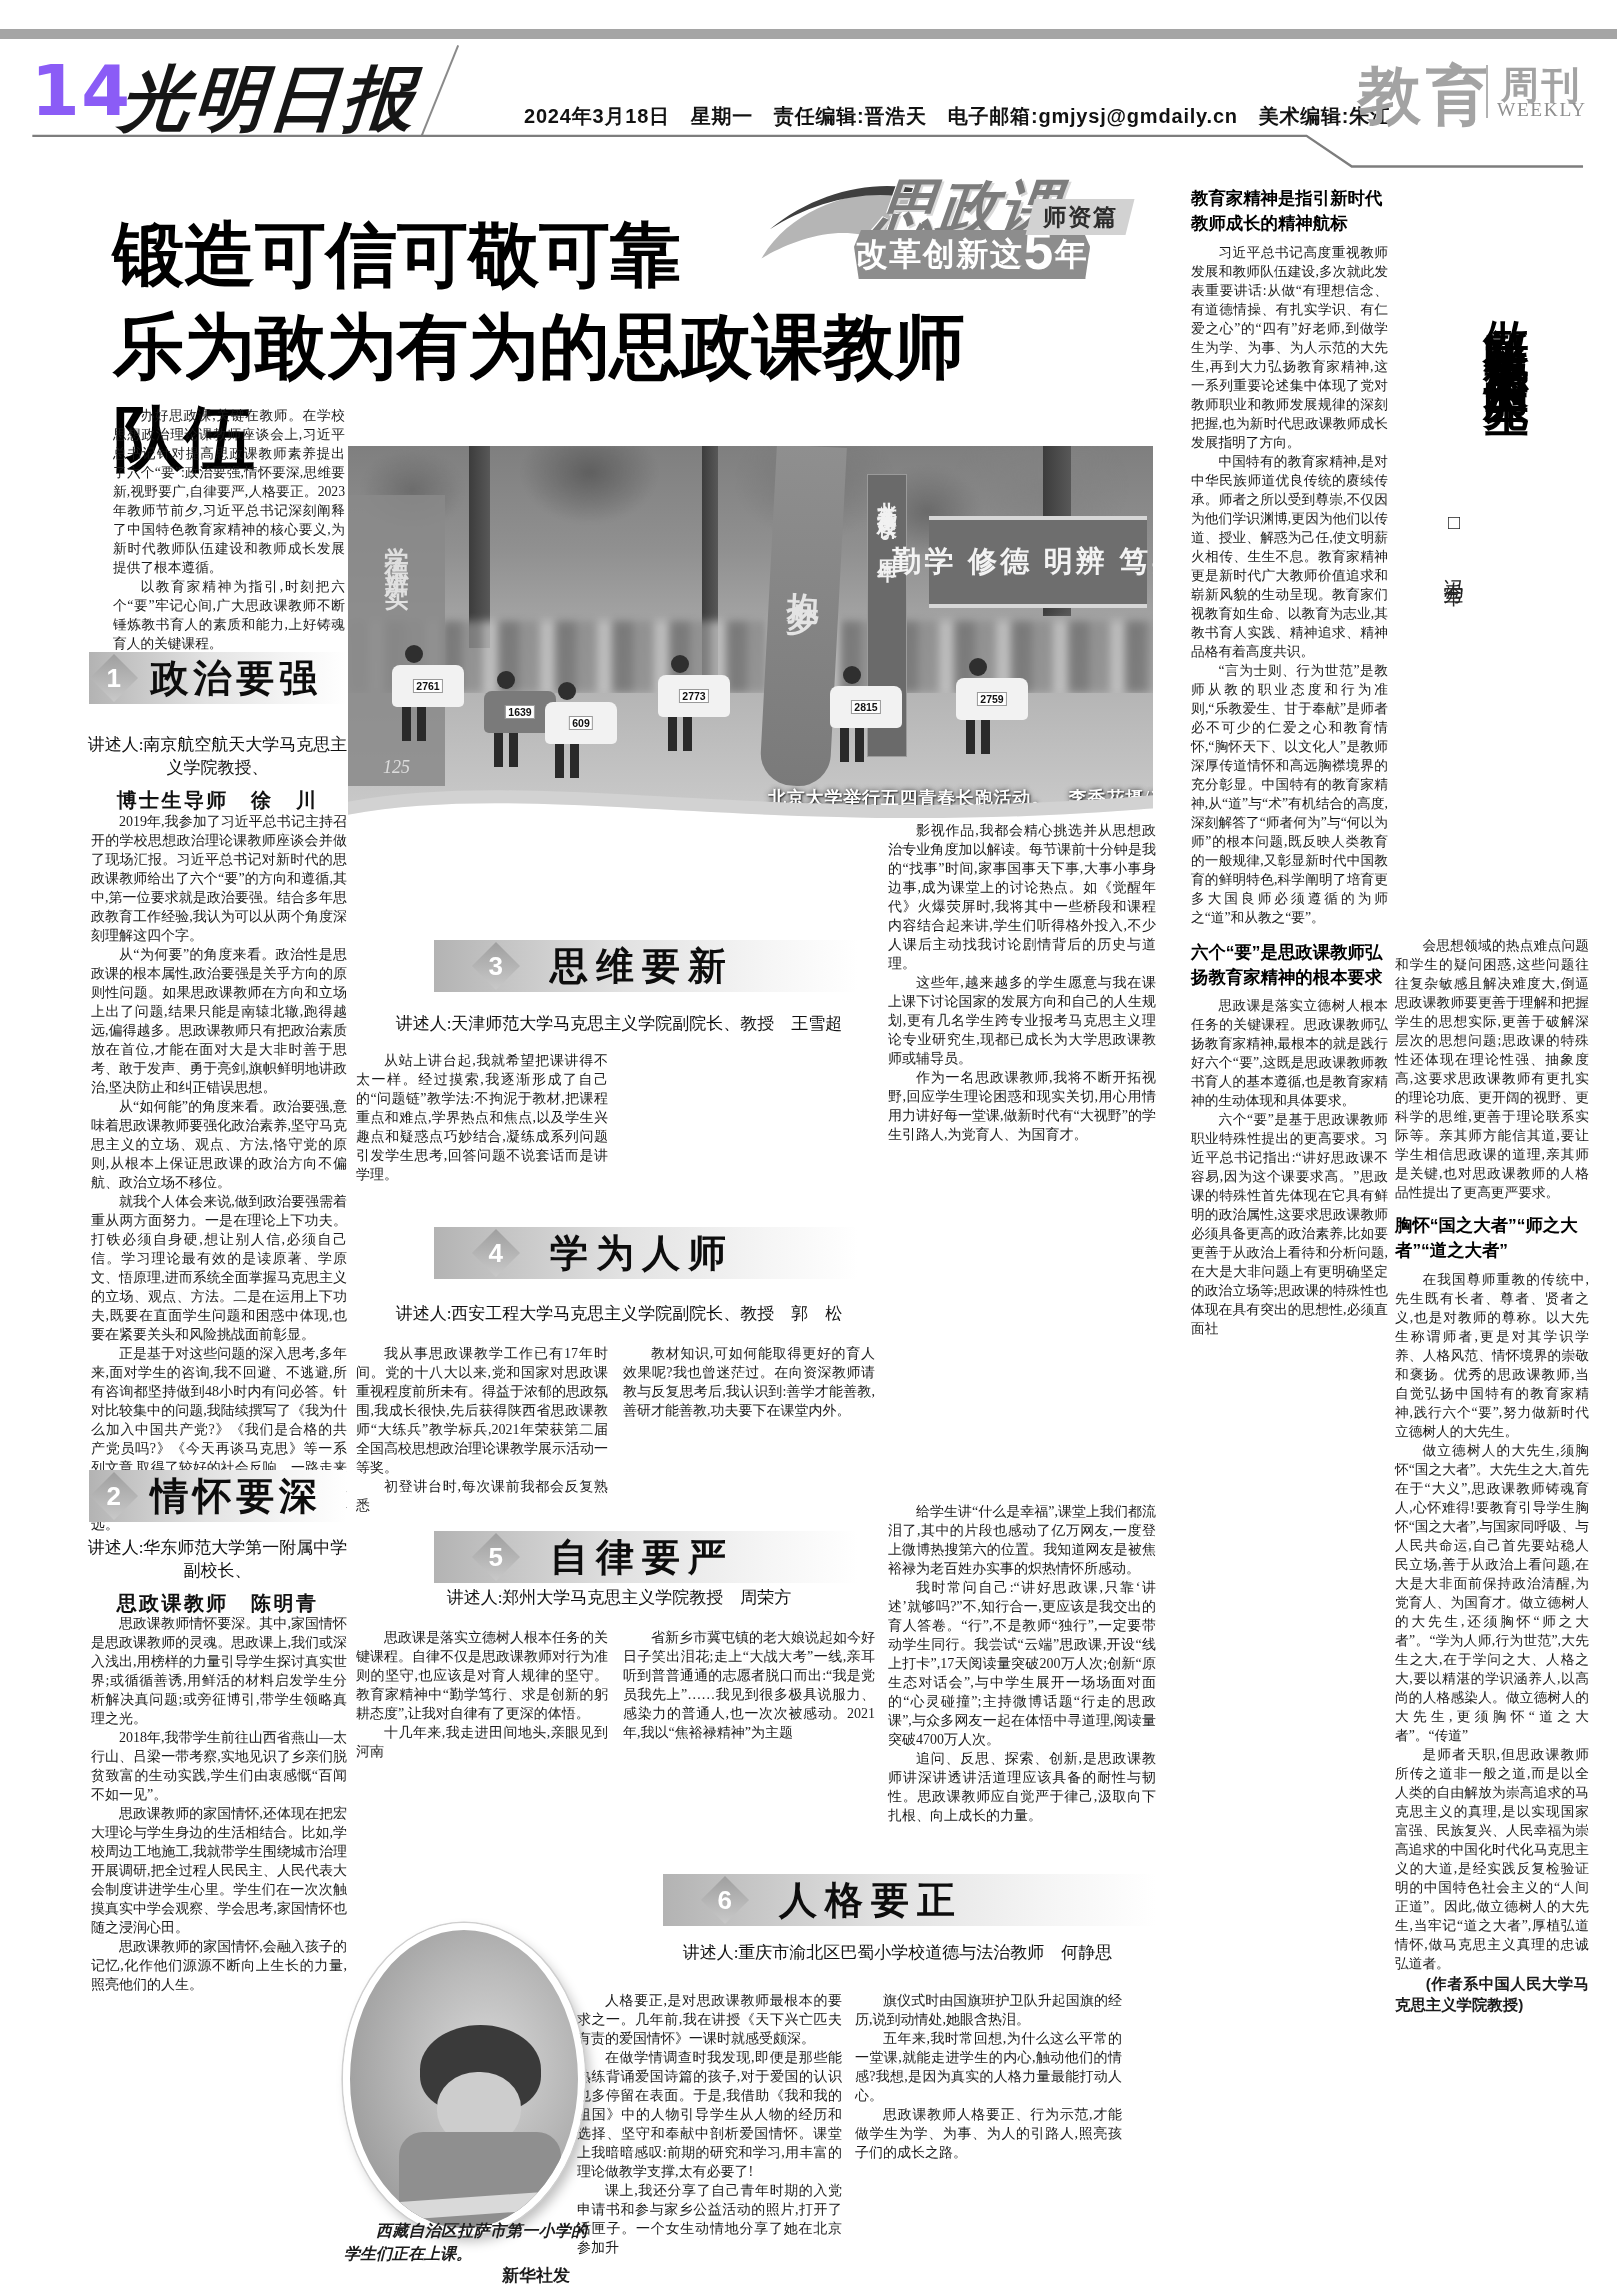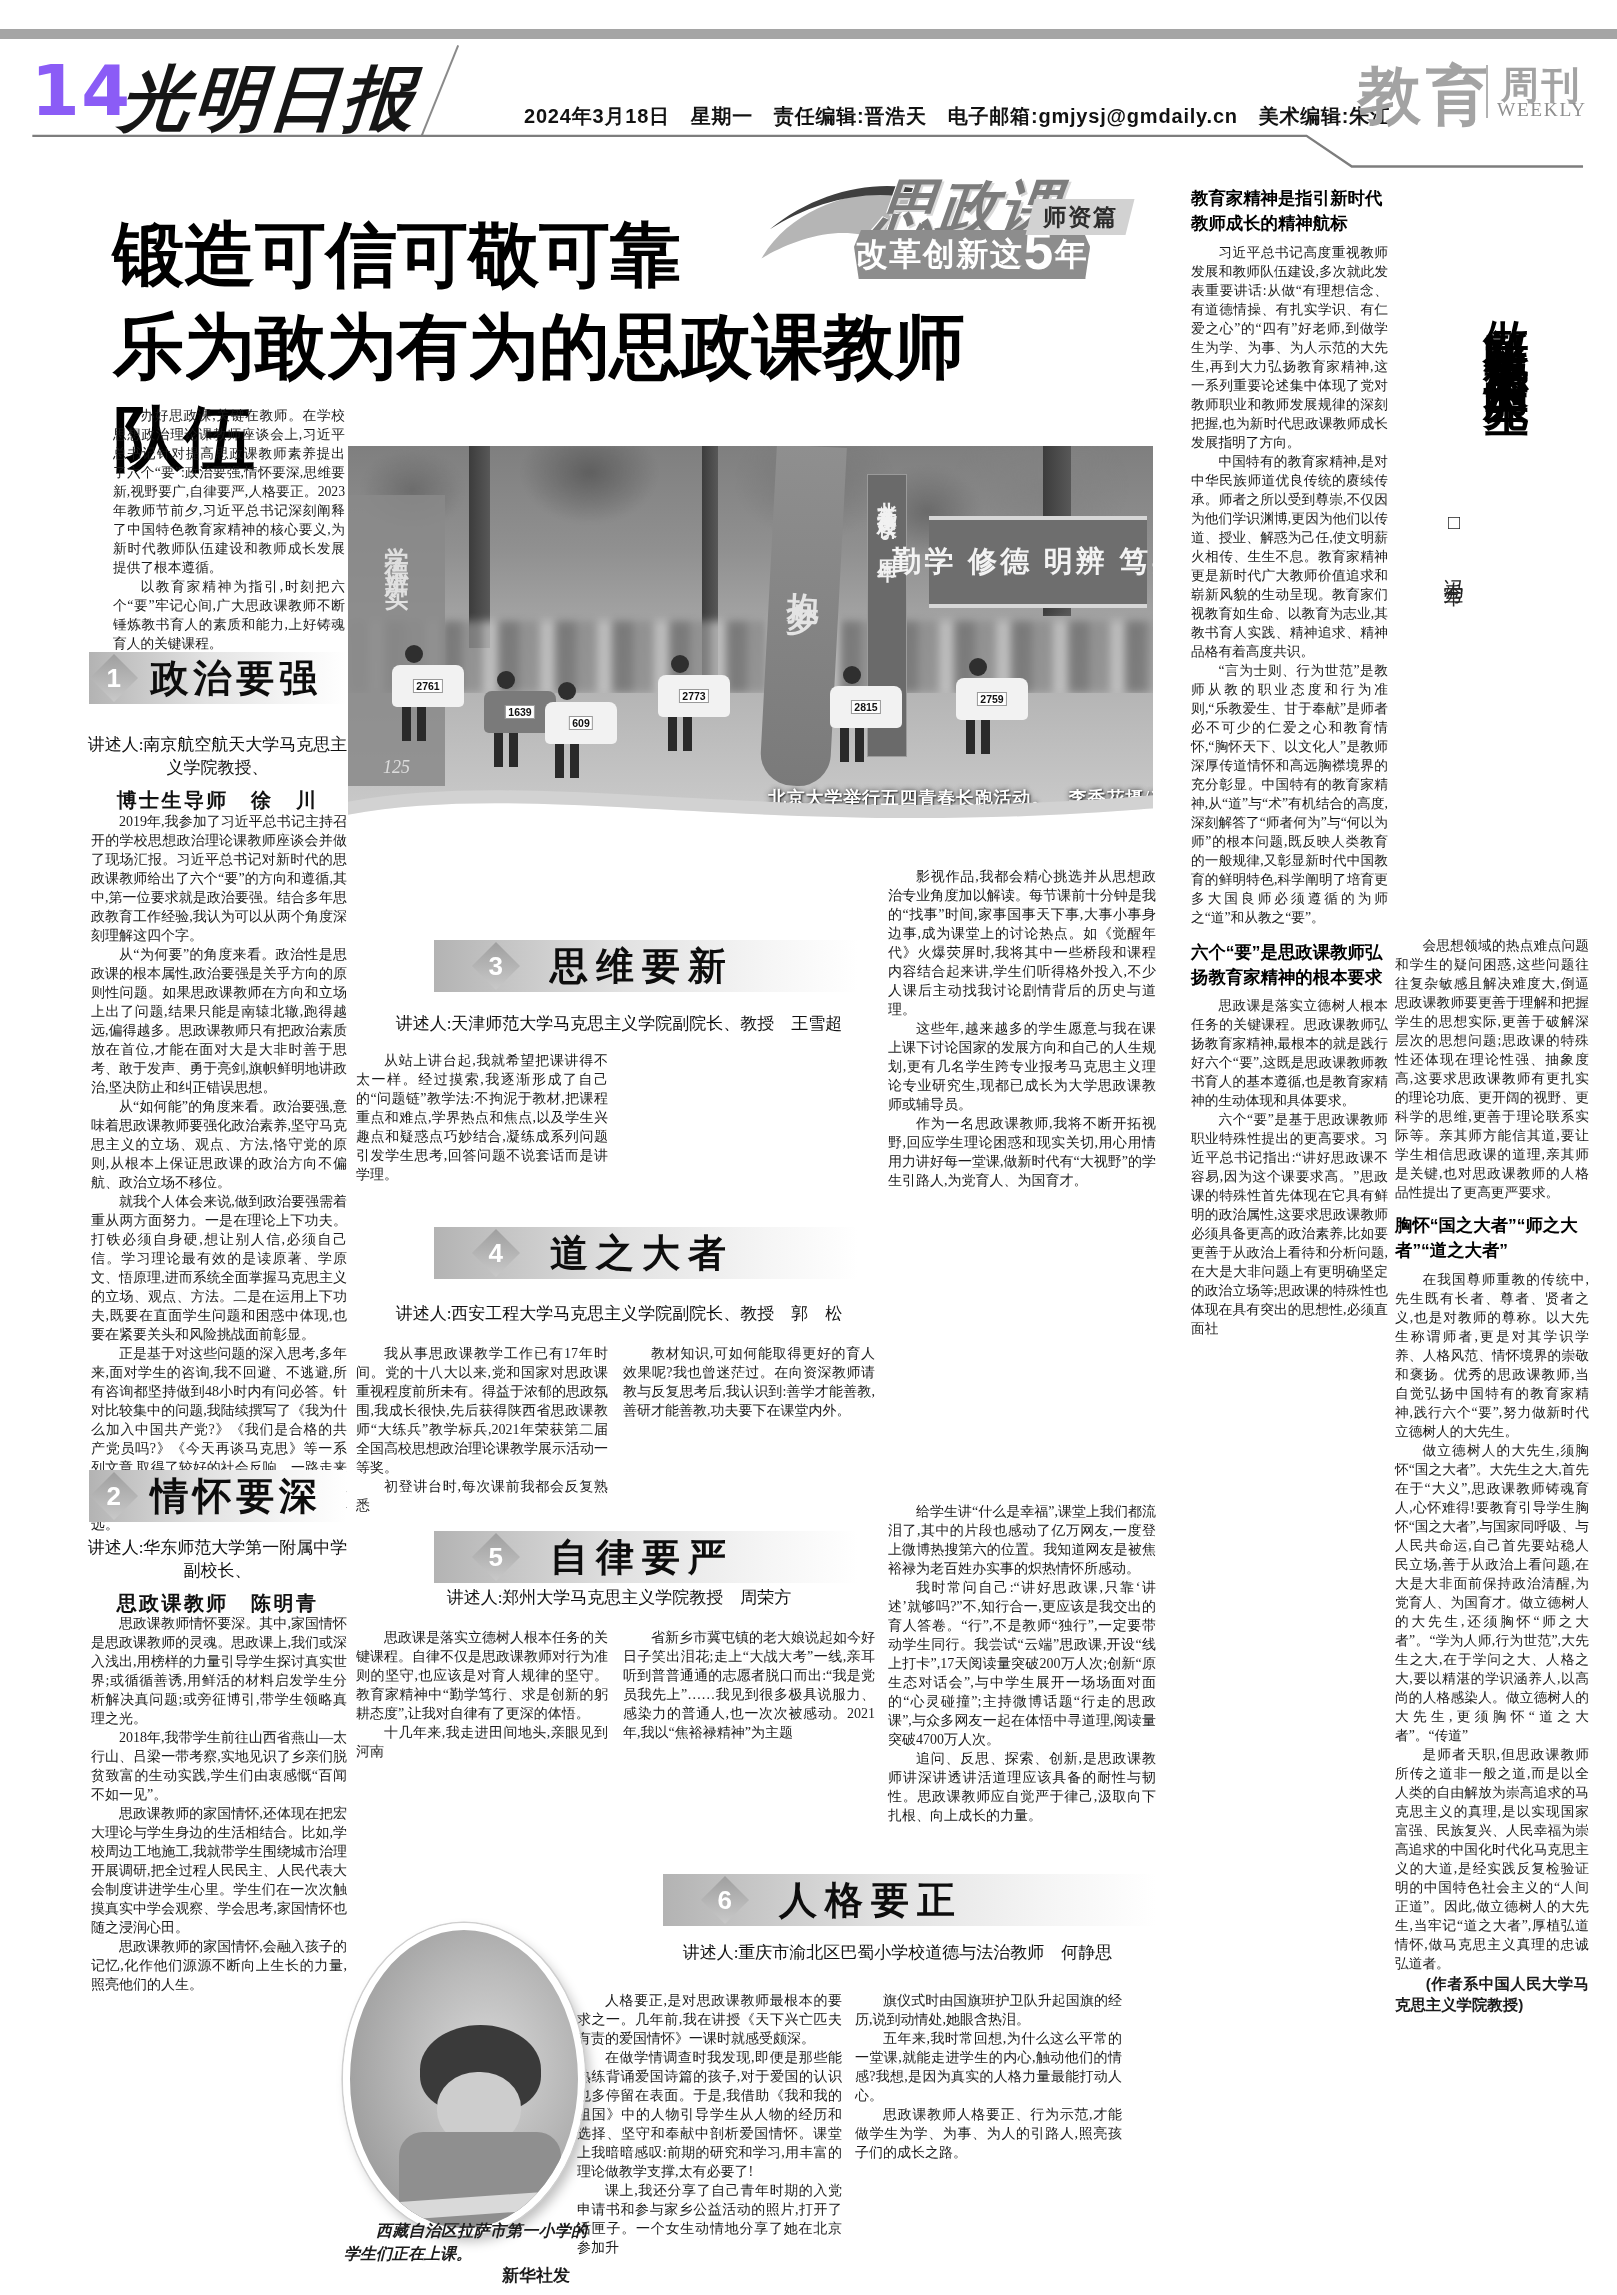--- a/index.html
+++ b/index.html
@@ -353,7 +353,7 @@
       <p>思政课教师人格要正、行为示范,才能做学生为学、为事、为人的引路人,照亮孩子们的成长之路。</p>
     </div>
 
-  <div class="abs body-col" style="left:888px;top:867px;width:268px">
+  <div class="abs body-col" style="left:888px;top:821px;width:268px">
       <p>影视作品,我都会精心挑选并从思想政治专业角度加以解读。每节课前十分钟是我的“找事”时间,家事国事天下事,大事小事身边事,成为课堂上的讨论热点。如《觉醒年代》火爆荧屏时,我将其中一些桥段和课程内容结合起来讲,学生们听得格外投入,不少人课后主动找我讨论剧情背后的历史与道理。</p>
       <p>这些年,越来越多的学生愿意与我在课上课下讨论国家的发展方向和自己的人生规划,更有几名学生跨专业报考马克思主义理论专业研究生,现都已成长为大学思政课教师或辅导员。</p>
       <p>作为一名思政课教师,我将不断开拓视野,回应学生理论困惑和现实关切,用心用情用力讲好每一堂课,做新时代有“大视野”的学生引路人,为党育人、为国育才。</p>

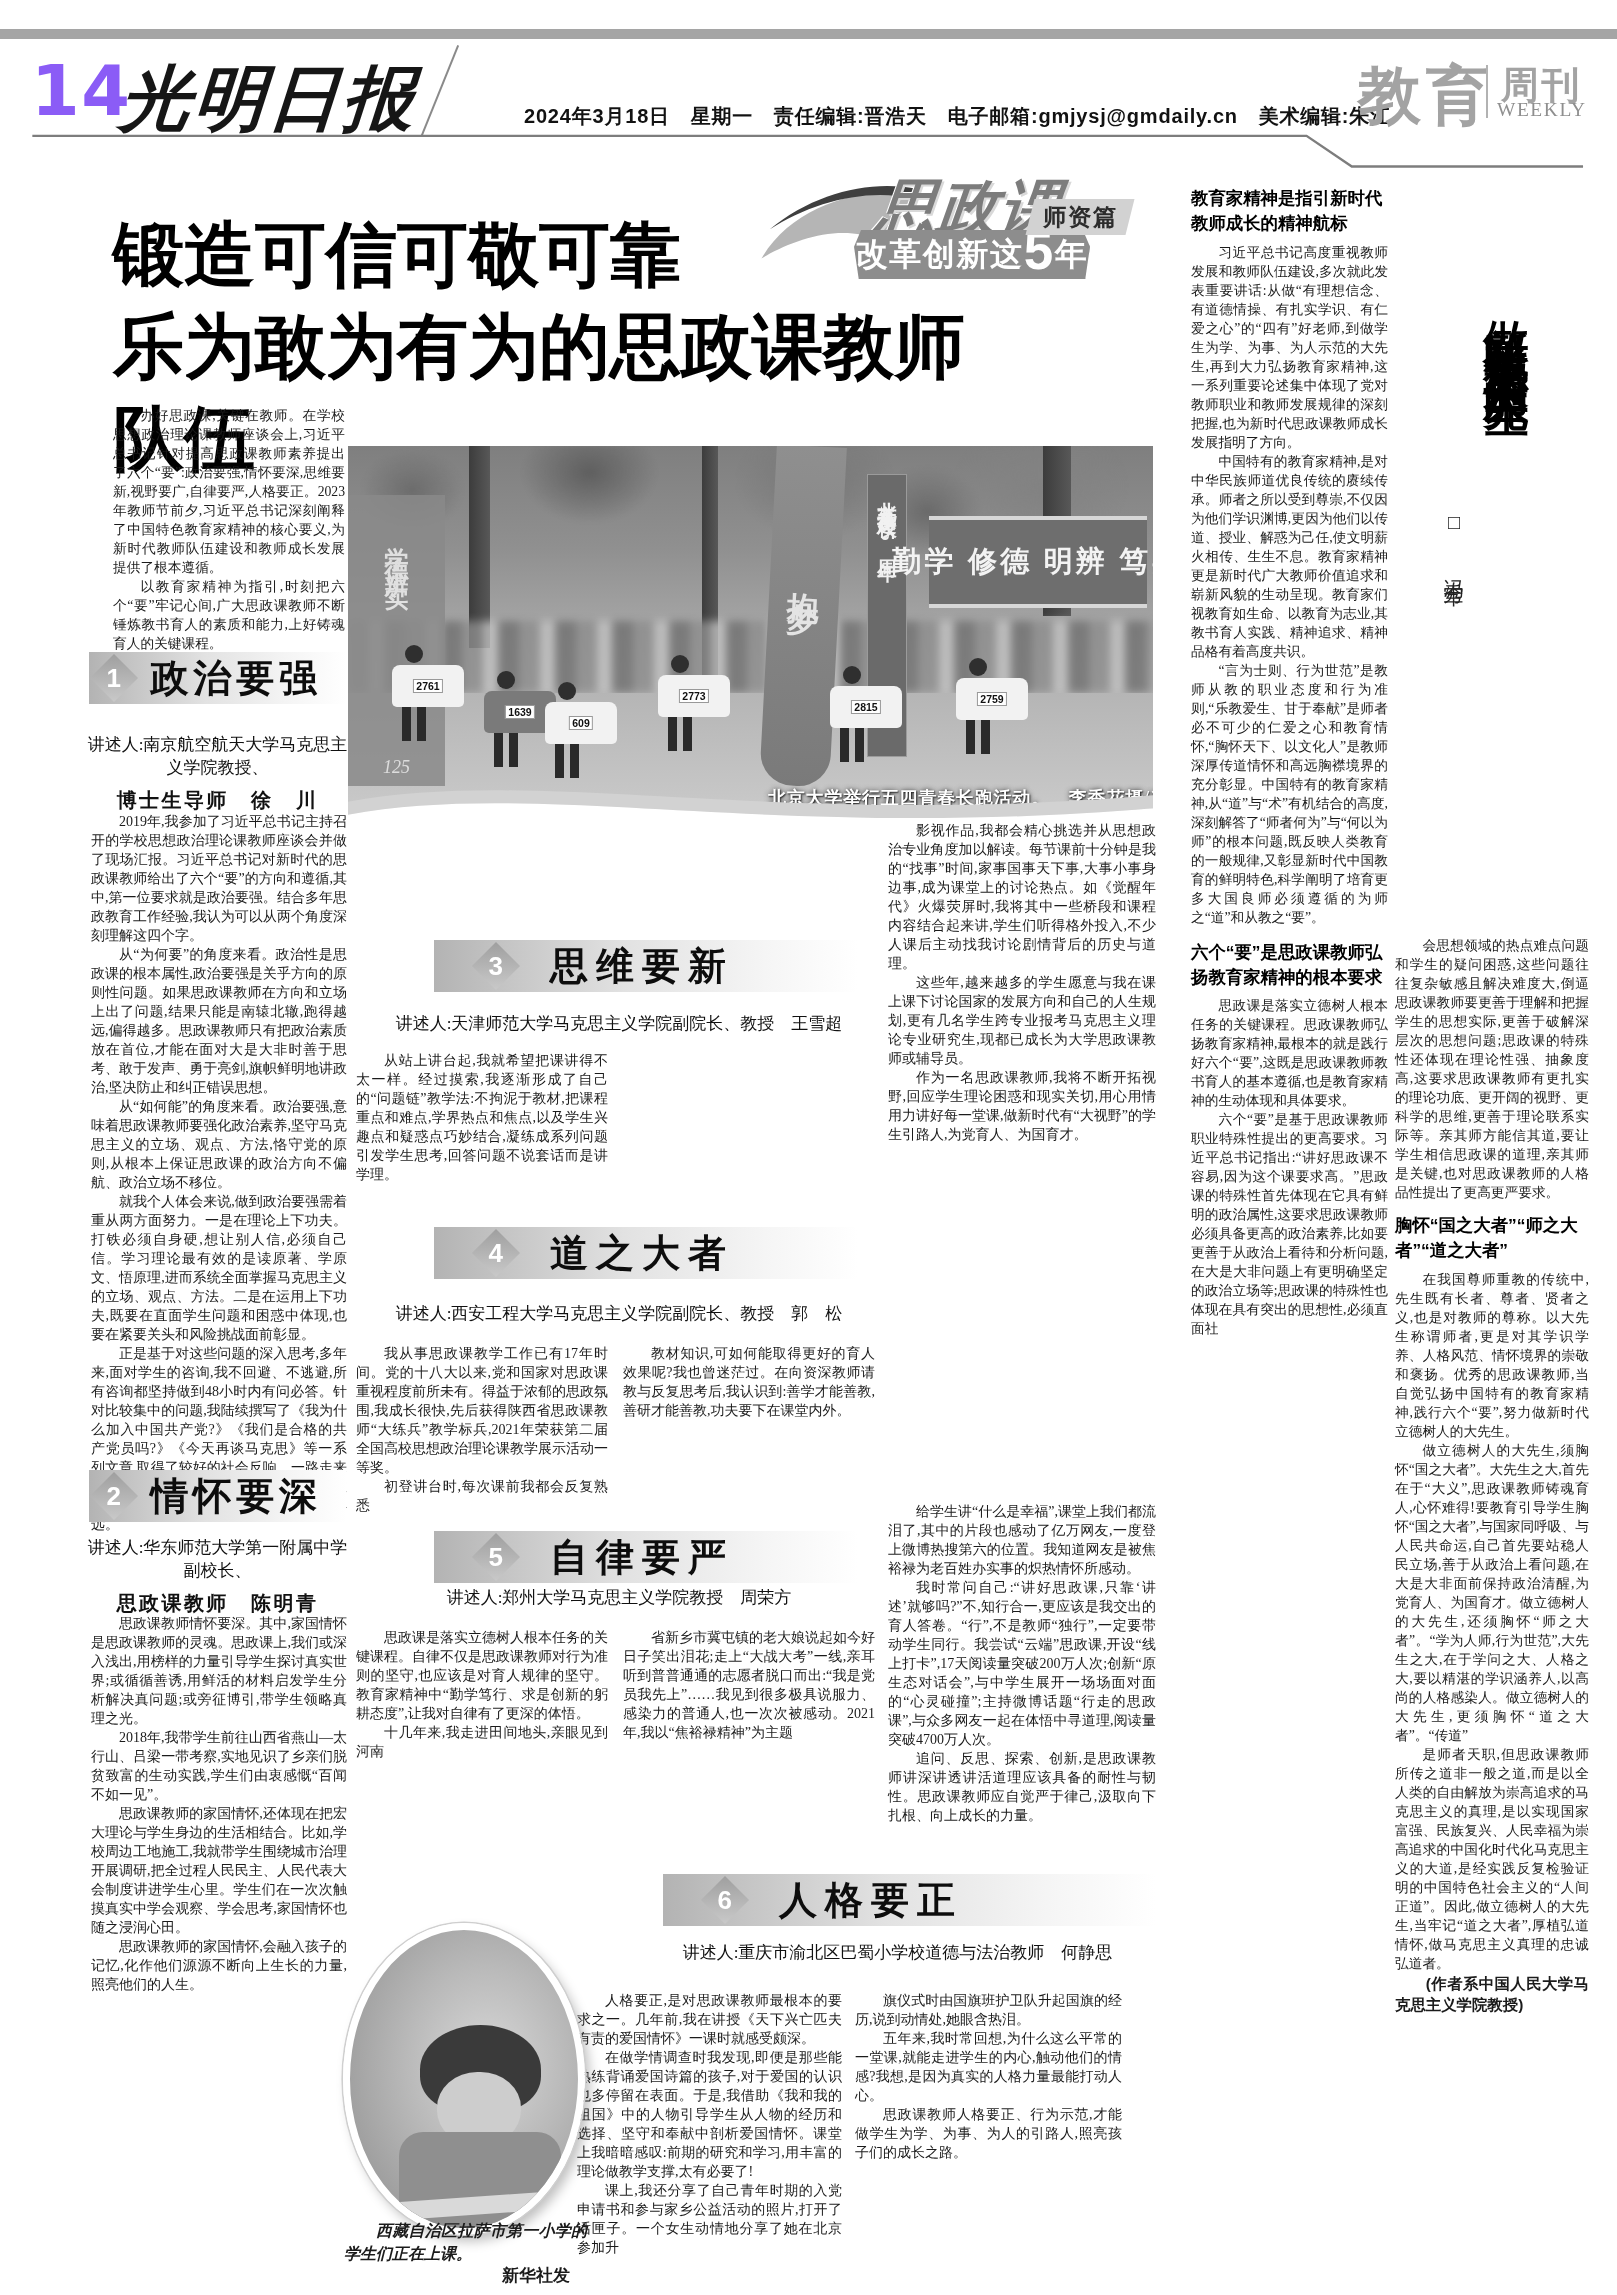--- a/index.html
+++ b/index.html
@@ -303,7 +303,7 @@
     <div class="diamond">
         <span>4</span>
       </div>
-    <div class="sec-title">道之大者</div>
+    <div class="sec-title">学为人师</div>
   </div>
   <div class="abs spk" style="left:356px;top:1302px;width:526px">
     <span>讲述人:西安工程大学马克思主义学院副院长、教授　郭　松</span>

